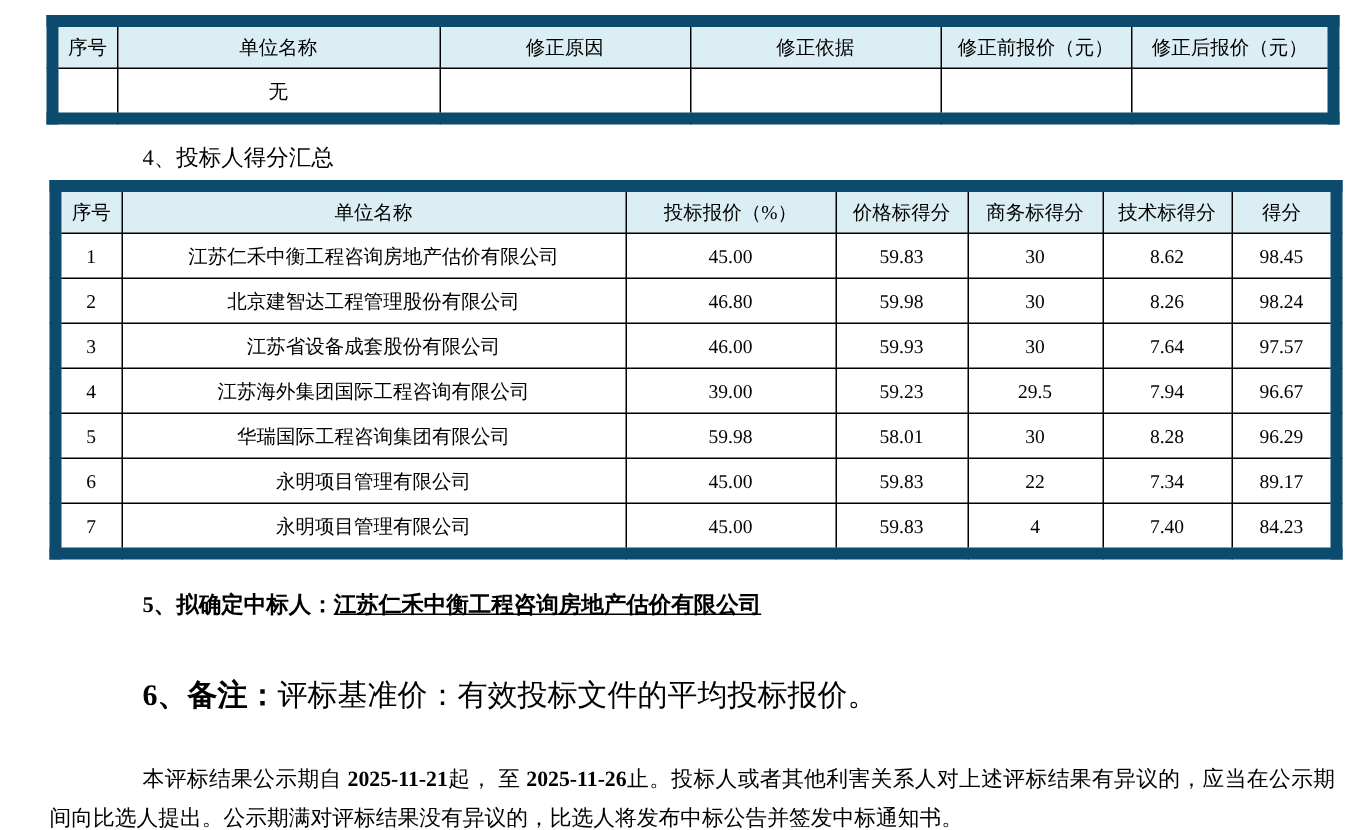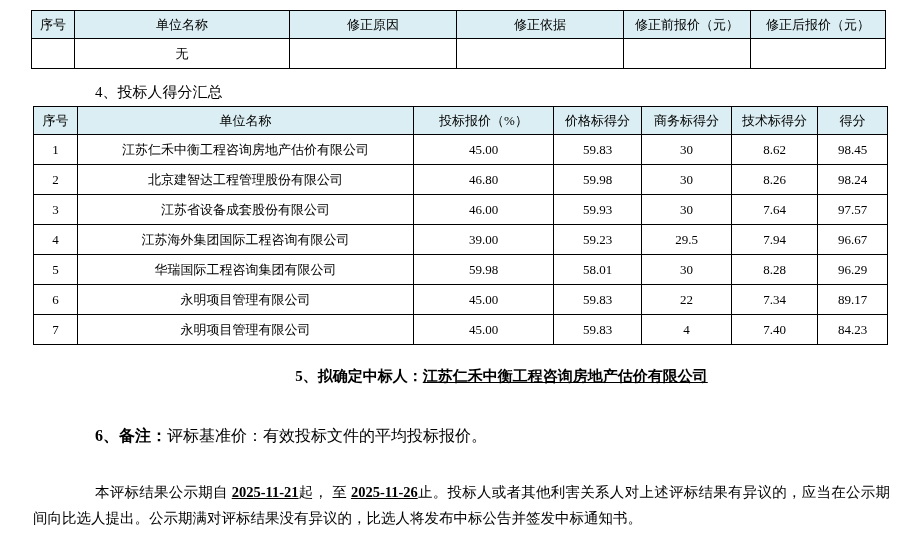--- a/index.html
+++ b/index.html
@@ -9,7 +9,7 @@
     color:#000;overflow:hidden;position:relative;
   }
   table{border-collapse:collapse;table-layout:fixed;}
-  .doc-table{border:1px solid #0c4a6e;width:854px;padding-left:31px;}
+  .doc-table{border:8px solid #0c4a6e;width:854px;padding-left:31px;}
   .doc-table th,.doc-table td{
     border:1px solid #000;text-align:center;vertical-align:middle;
     font-size:13px;font-weight:normal;padding:0 2px;overflow:hidden;

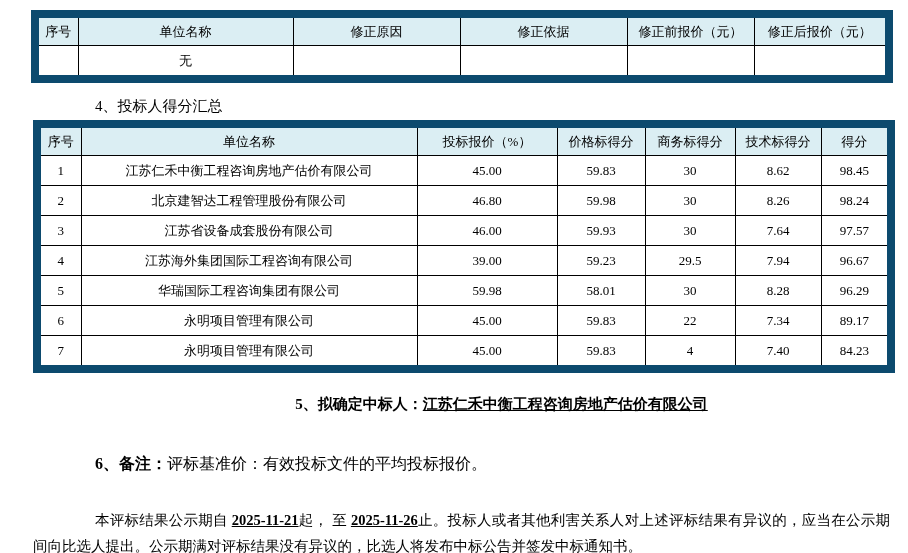--- a/index.html
+++ b/index.html
@@ -21,7 +21,7 @@
     margin:13px 0 4px 95px;font-size:15px;font-weight:normal;line-height:20px;
   }
   #score-table{margin:0 0 0 33px;}
-  #section5{margin:21px 0 0 95px;font-size:15px;font-weight:bold;line-height:21px;text-align:center;}
+  #section5{margin:21px 0 0 95px;font-size:15px;font-weight:bold;line-height:21px;}
   #section5 .winner{text-decoration:underline;}
   #section6{margin:39px 0 0 95px;font-size:16px;line-height:20px;}
   #section6 .lbl{font-weight:bold;}

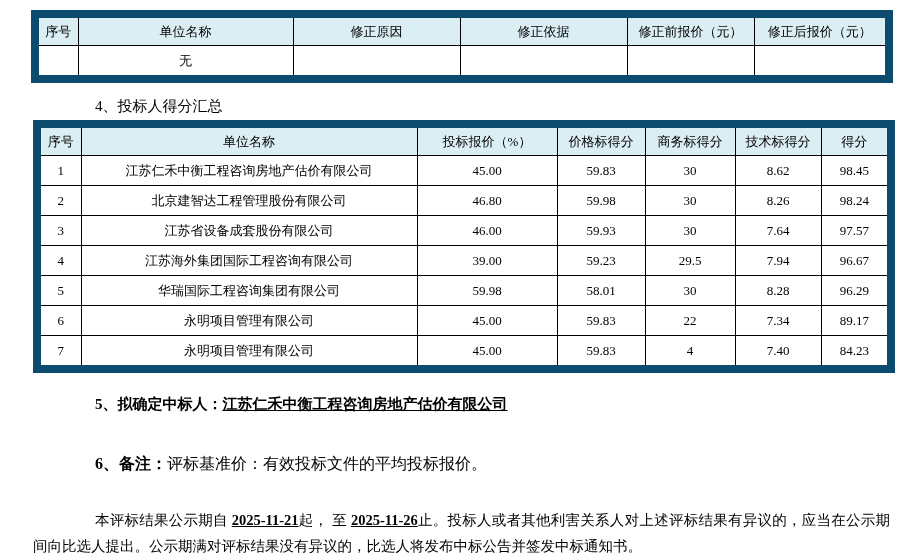--- a/index.html
+++ b/index.html
@@ -23,7 +23,7 @@
   #score-table{margin:0 0 0 33px;}
   #section5{margin:21px 0 0 95px;font-size:15px;font-weight:bold;line-height:21px;}
   #section5 .winner{text-decoration:underline;}
-  #section6{margin:39px 0 0 95px;font-size:16px;line-height:20px;}
+  #section6{margin:39px 0 0 95px;font-size:20px;line-height:20px;}
   #section6 .lbl{font-weight:bold;}
   #notice{
     margin:33px 18px 0 33px;font-size:14.5px;line-height:26px;

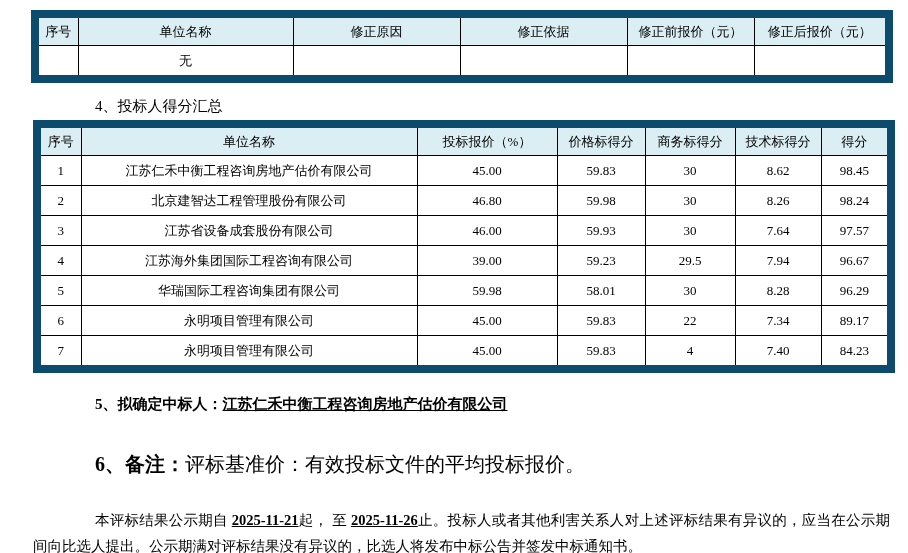--- a/index.html
+++ b/index.html
@@ -29,7 +29,7 @@
     margin:33px 18px 0 33px;font-size:14.5px;line-height:26px;
     text-indent:62px;text-align:justify;
   }
-  #notice .date{font-weight:bold;text-decoration:underline;}
+  #notice .date{font-weight:bold;}
 </style>
 </head>
 <body>

